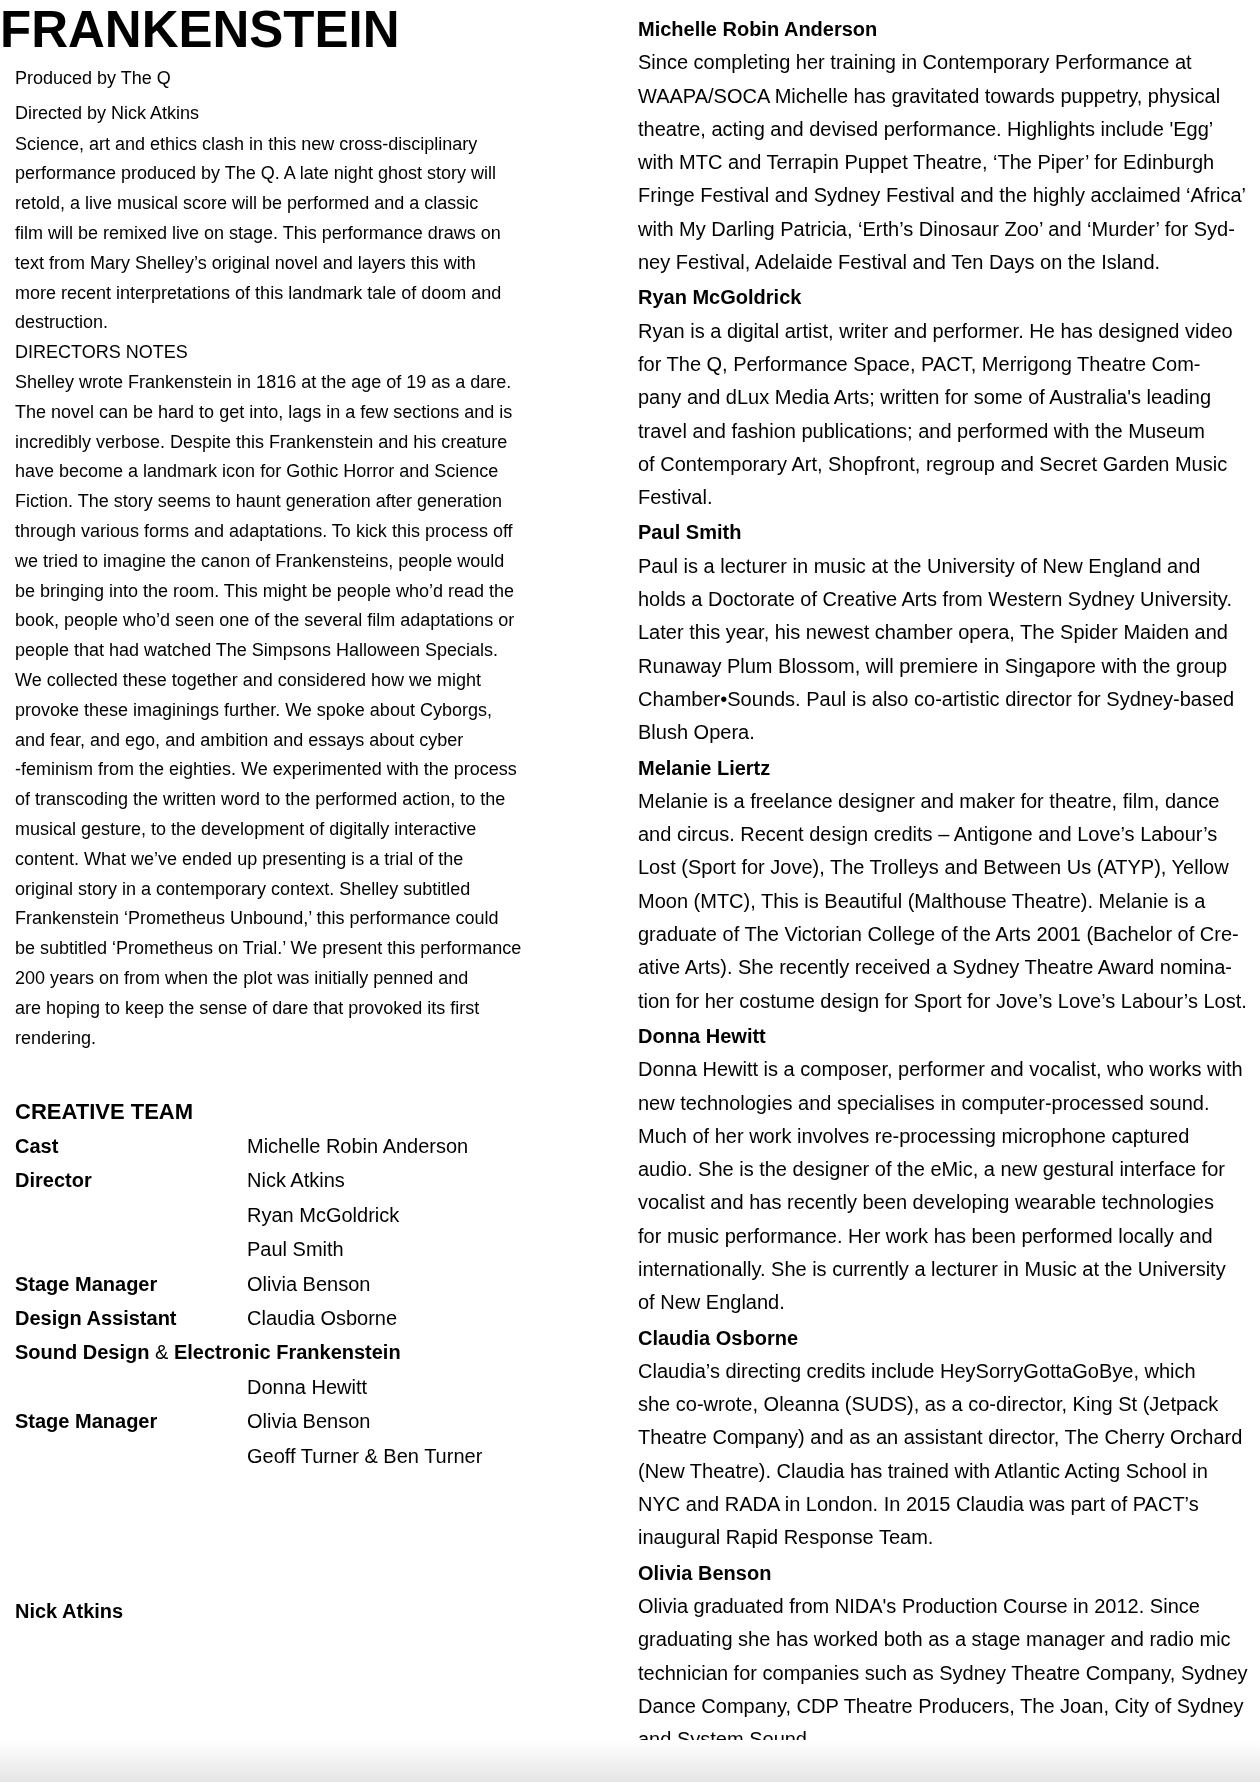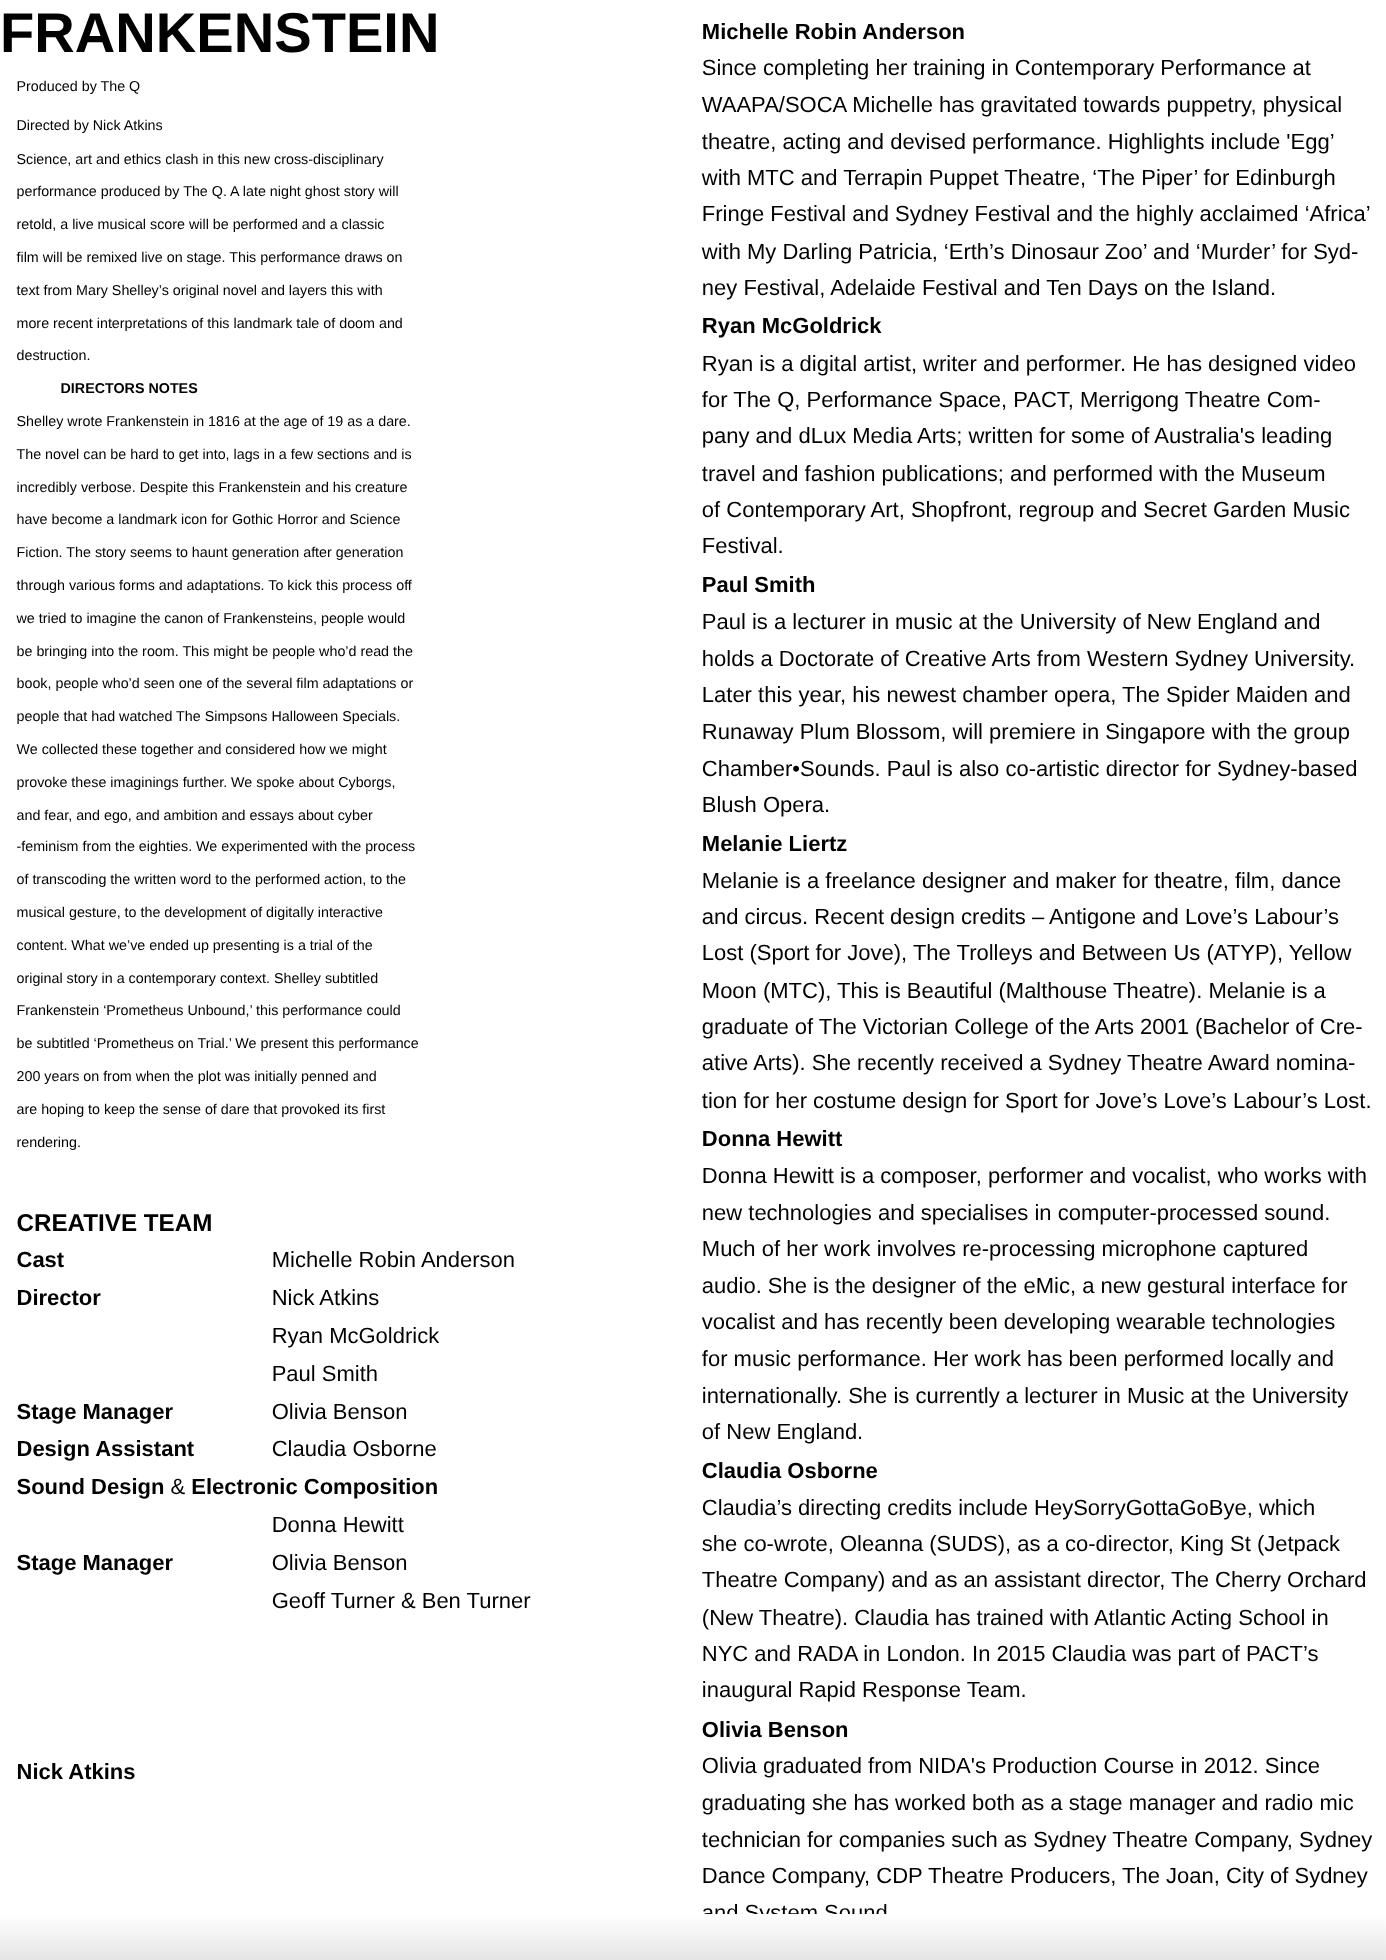--- a/index.html
+++ b/index.html
@@ -21,7 +21,7 @@
   }
   .left-top {
     position: absolute; left: 15px; top: 64px; width: 532px;
-    font-size: 13px; line-height: 29.8px;
+    font-size: 18px; line-height: 29.8px;
   }
   .left-top p { margin: 0; }
   .p-produced { margin-bottom: 5px !important; }

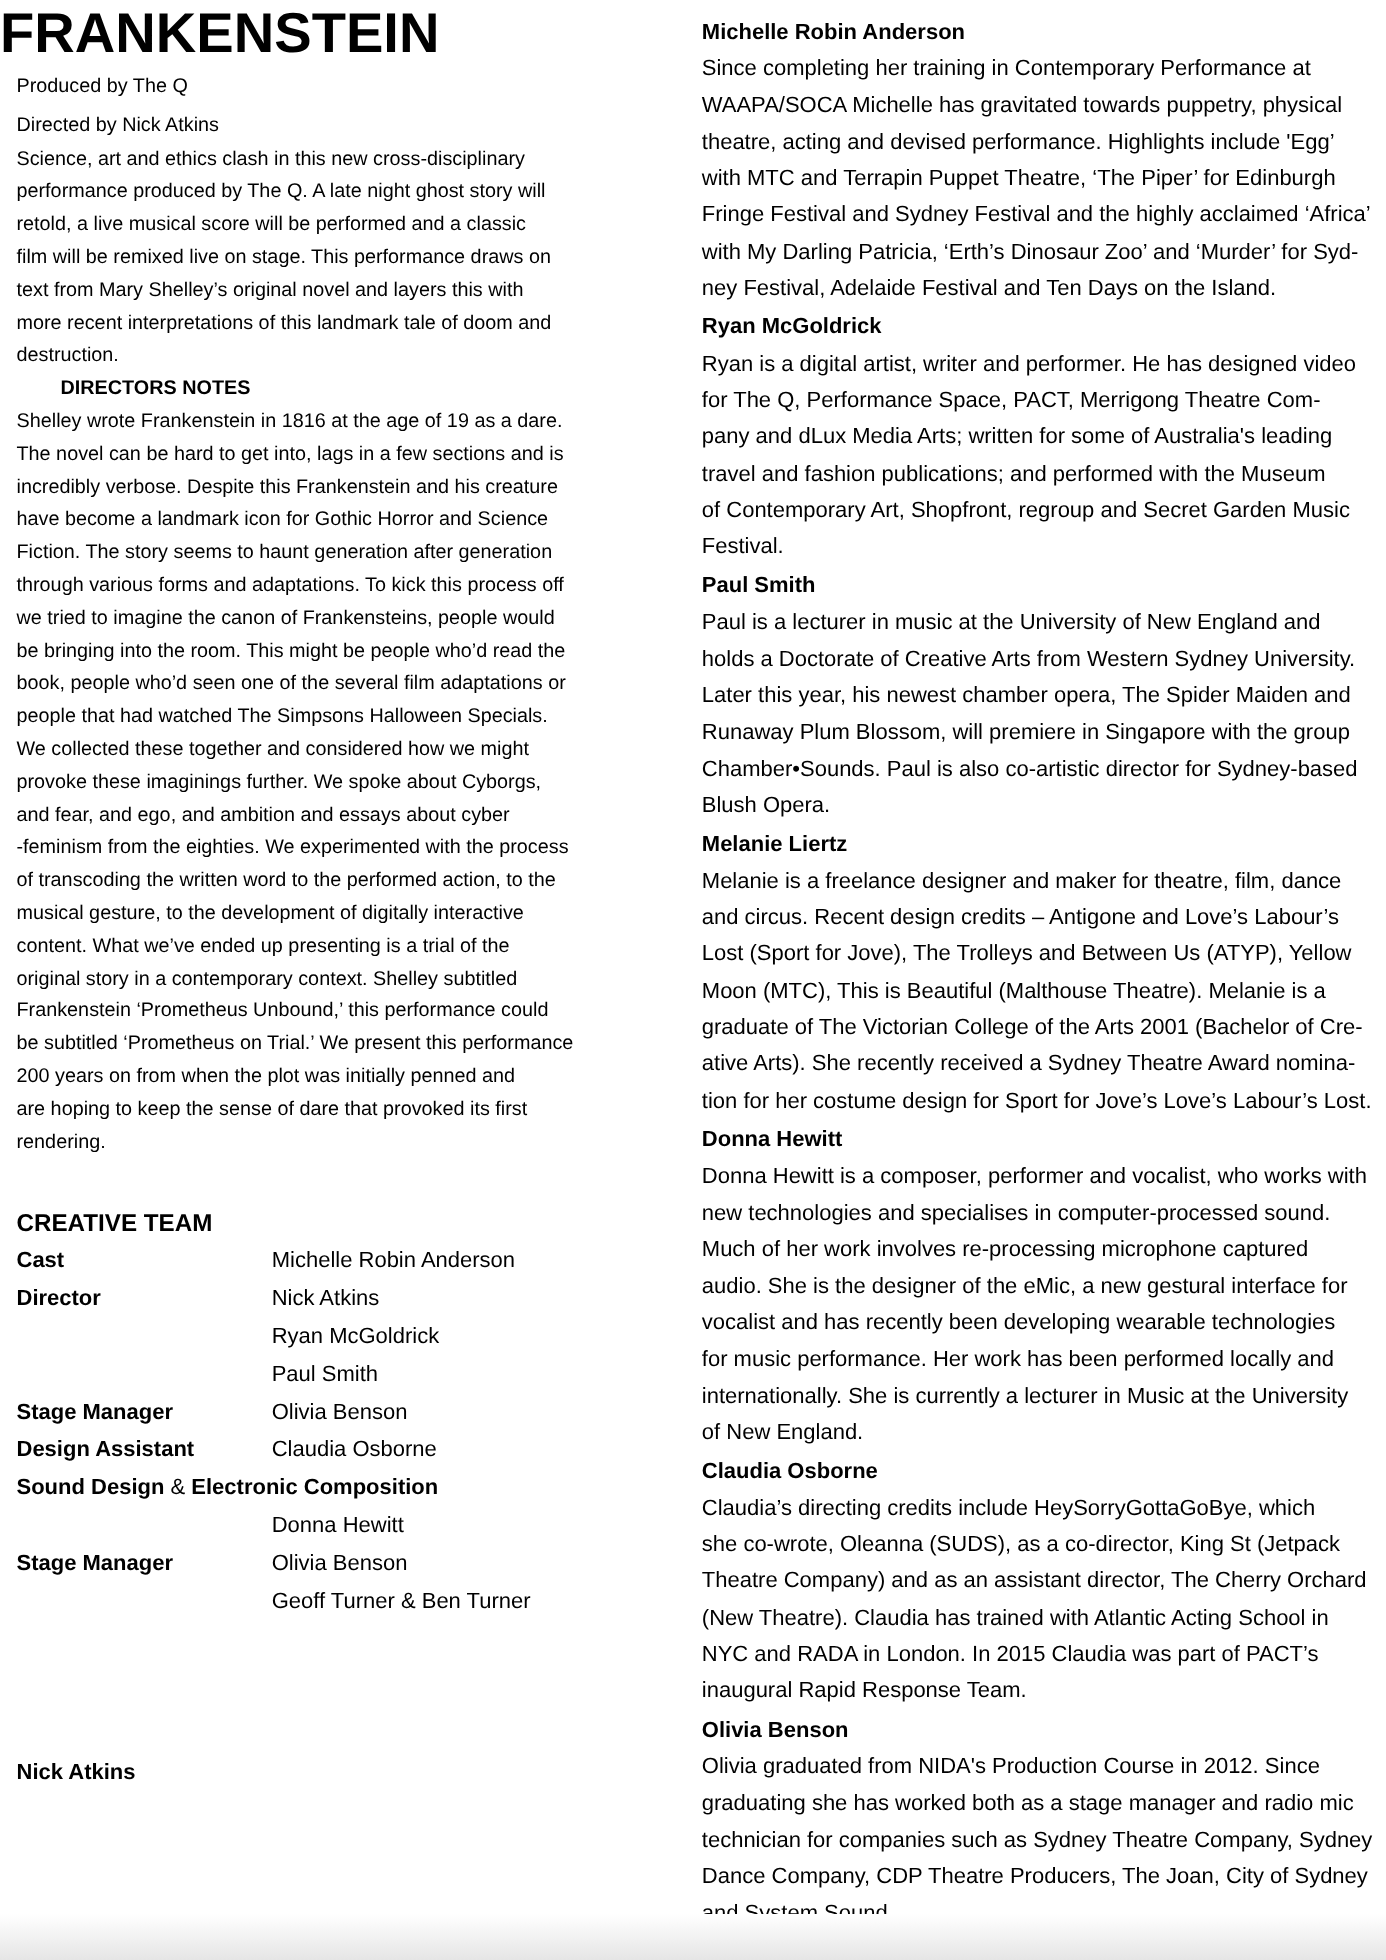--- a/index.html
+++ b/index.html
@@ -26,7 +26,7 @@
   .left-top p { margin: 0; }
   .p-produced { margin-bottom: 5px !important; }
   .p-directed { margin-bottom: 1px !important; }
-  .notes-heading { font-weight: bold; margin-left: 40px; }
+  .notes-heading { font-weight: normal; }
 
   
   .creative-heading {

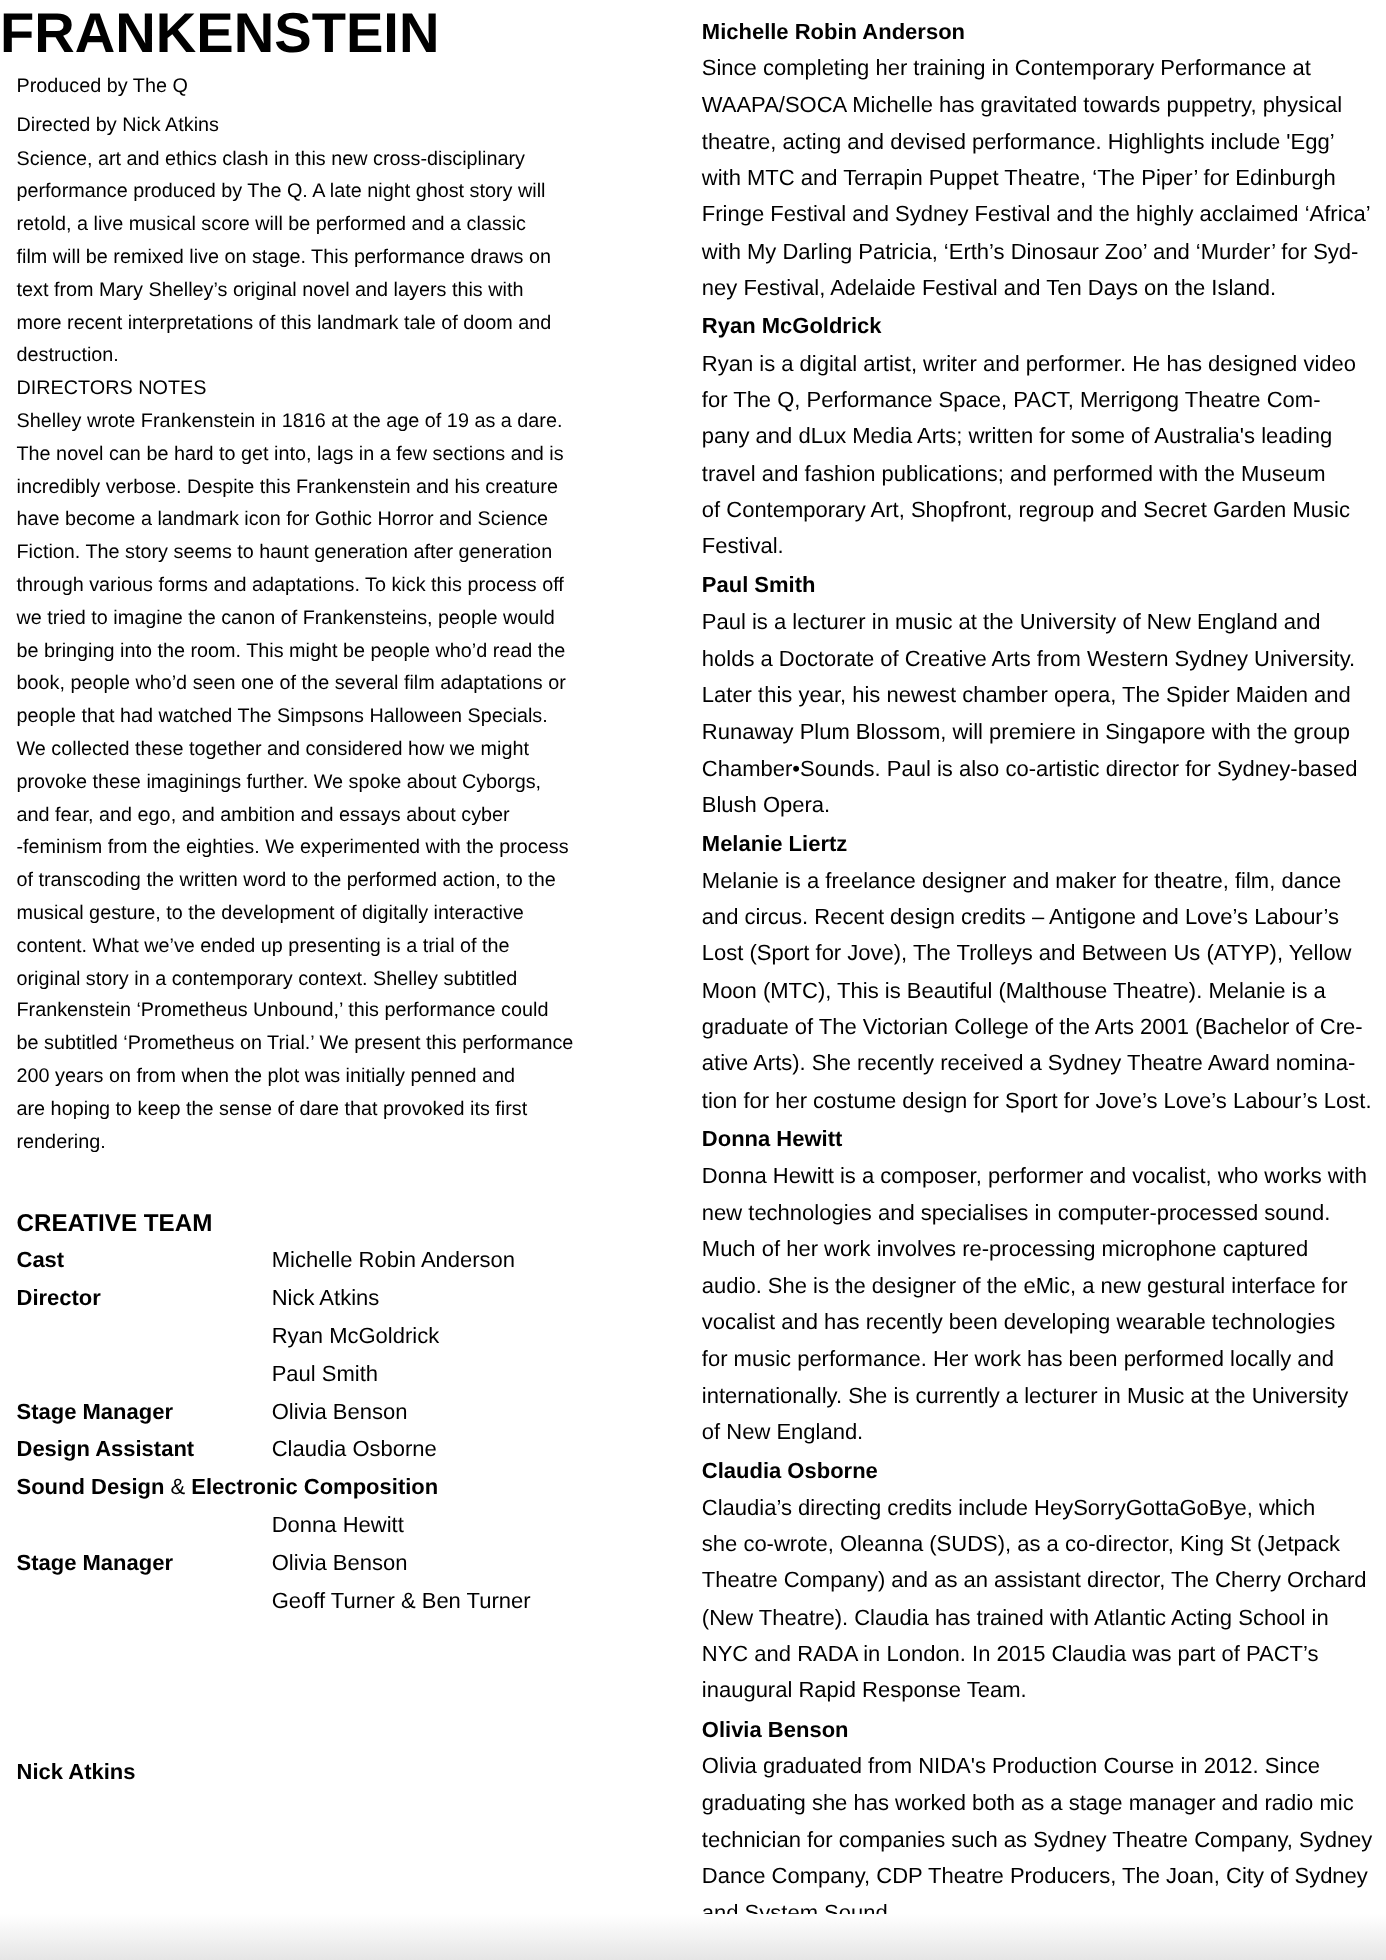--- a/index.html
+++ b/index.html
@@ -126,7 +126,7 @@
     <span class="ct-role"><b>Design Assistant</b><span></span><b></b></span><span class="ct-name">Claudia Osborne</span>
   </div>
     <div class="ct-row">
-    <span class="ct-role"><b>Sound Design </b><span>&amp; </span><b>Electronic Composition</b></span><span class="ct-name"></span>
+    <span class="ct-role"><b>Sound Design </b><span>&amp; </span><b>Electronic Frankenstein</b></span><span class="ct-name"></span>
   </div>
     <div class="ct-row">
     <span class="ct-role"><b></b><span></span><b></b></span><span class="ct-name">Donna Hewitt</span>

